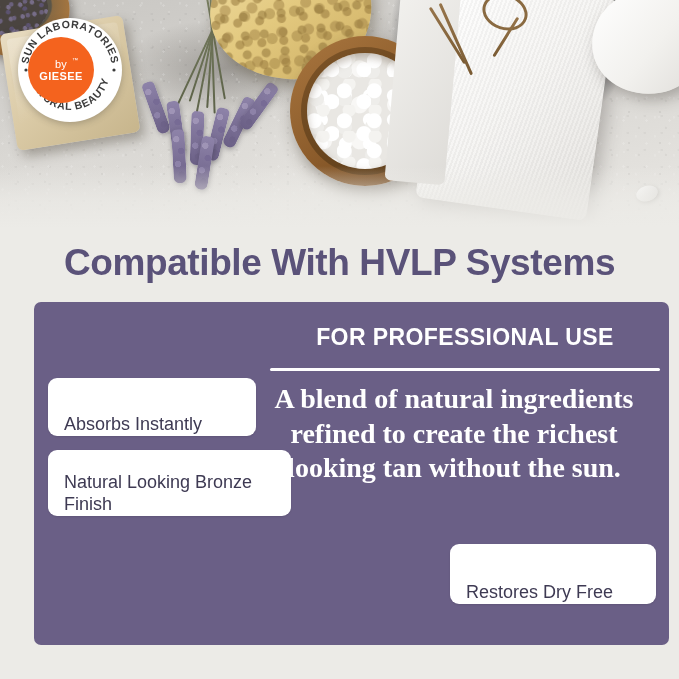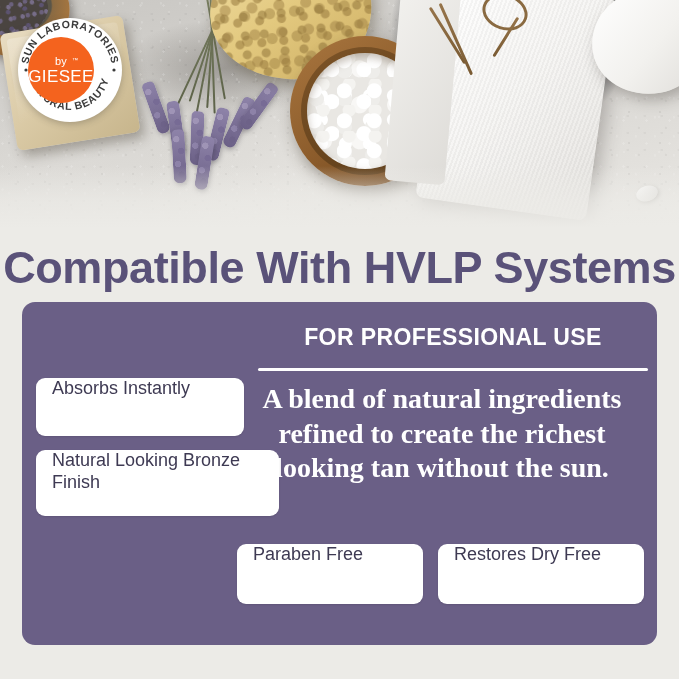--- a/index.html
+++ b/index.html
@@ -296,8 +296,8 @@
     letter-spacing: .2px;
   }
   .logo .brand {
-    font-size: 17px;
-    font-weight: 400;
+    font-size: 11px;
+    font-weight: 700;
     letter-spacing: .4px;
     position: relative;
   }

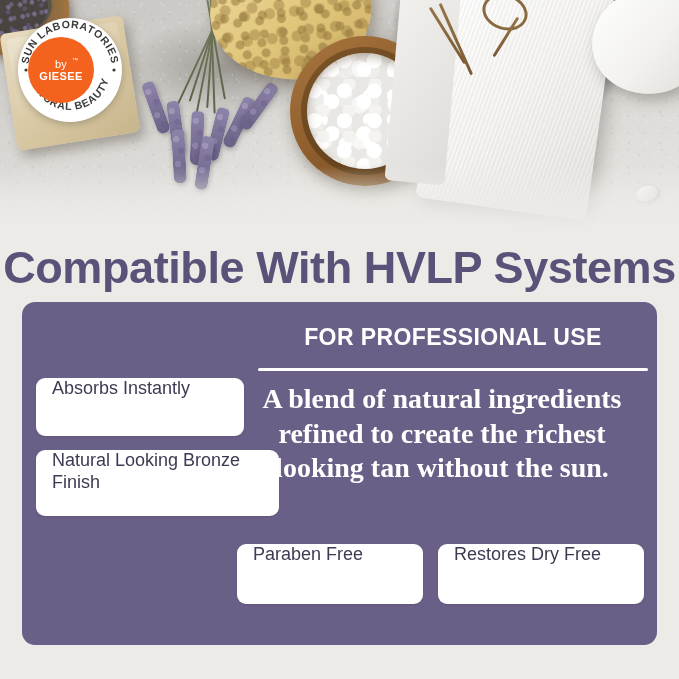--- a/index.html
+++ b/index.html
@@ -321,7 +321,7 @@
     left: 0; right: 0;
     top: 242px;
     text-align: center;
-    font-size: 45px;
+    font-size: 37px;
     font-weight: 700;
     color: #5a5279;
     letter-spacing: -0.4px;

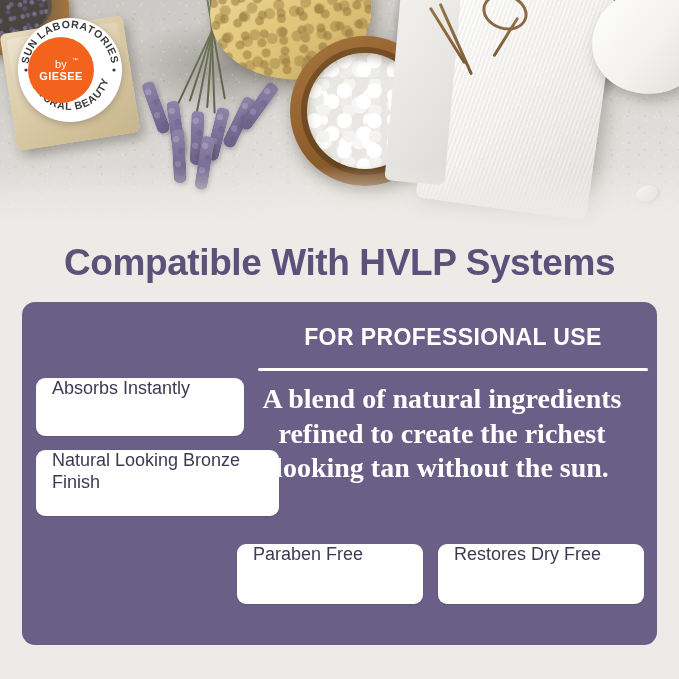--- a/index.html
+++ b/index.html
@@ -331,10 +331,10 @@
   
   .panel {
     position: absolute;
-    left: 22px; top: 302px;
+    left: 34px; top: 302px;
     width: 635px; height: 343px;
     background: #6a5f86;
-    border-radius: 13px;
+    border-radius: 7px;
     z-index: 5;
   }
 

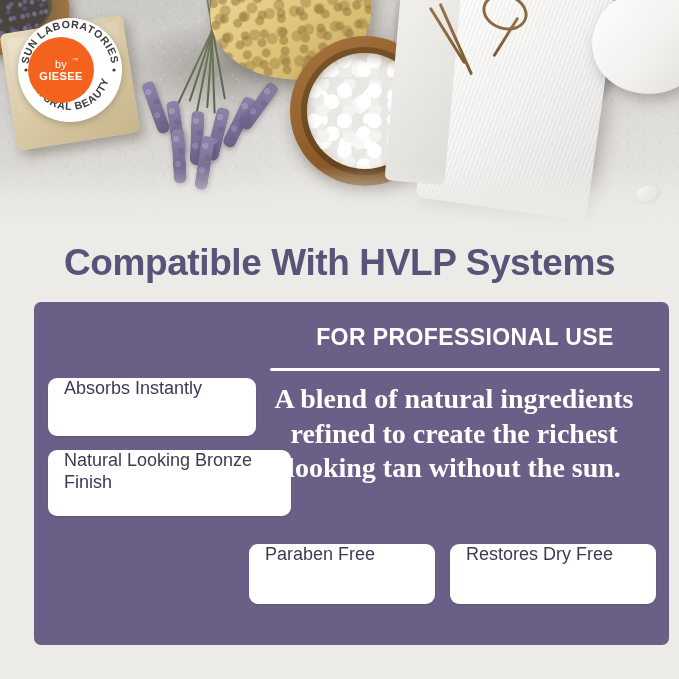--- a/index.html
+++ b/index.html
@@ -378,7 +378,7 @@
     font-size: 18px;
     font-weight: 500;
     display: flex;
-    align-items: flex-start;
+    align-items: flex-end;
     padding: 0 16px;
     box-shadow: 0 1px 2px rgba(0,0,0,.10);
     box-sizing: border-box;

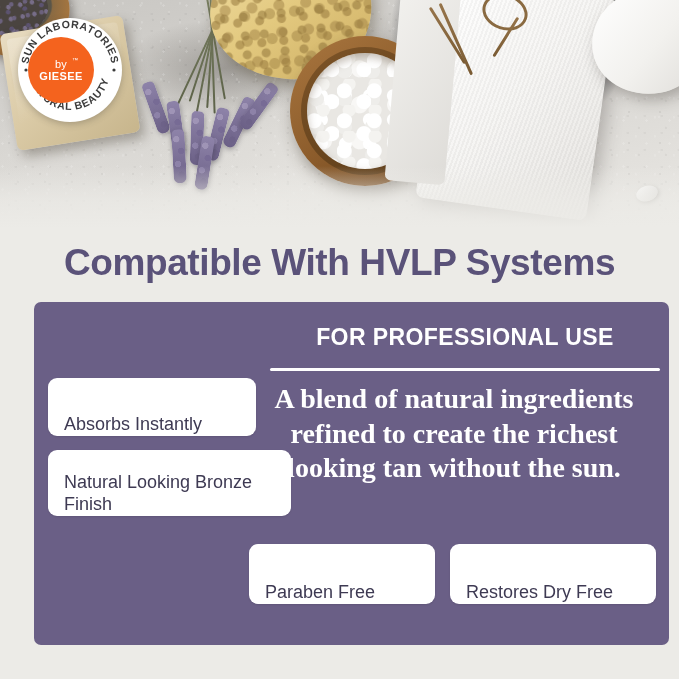--- a/index.html
+++ b/index.html
@@ -488,9 +488,6 @@
       <span>Natural Looking Bronze Finish</span>
     </div>
 
-    <div class="pill pill-paraben">
-      <span>Paraben Free</span>
-    </div>
     <div class="pill pill-restores">
       <span>Restores Dry Free</span>
     </div>

